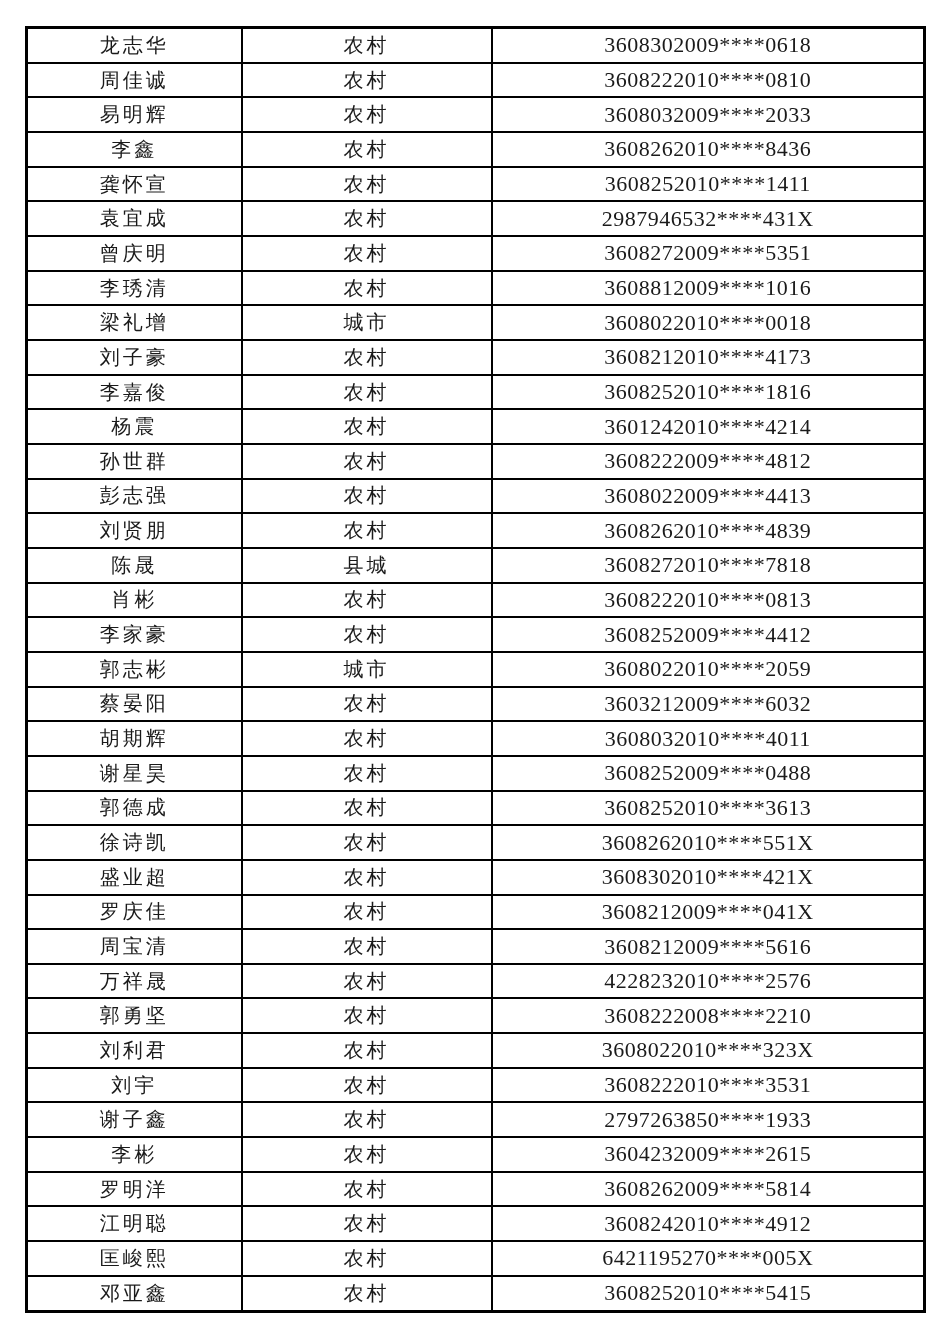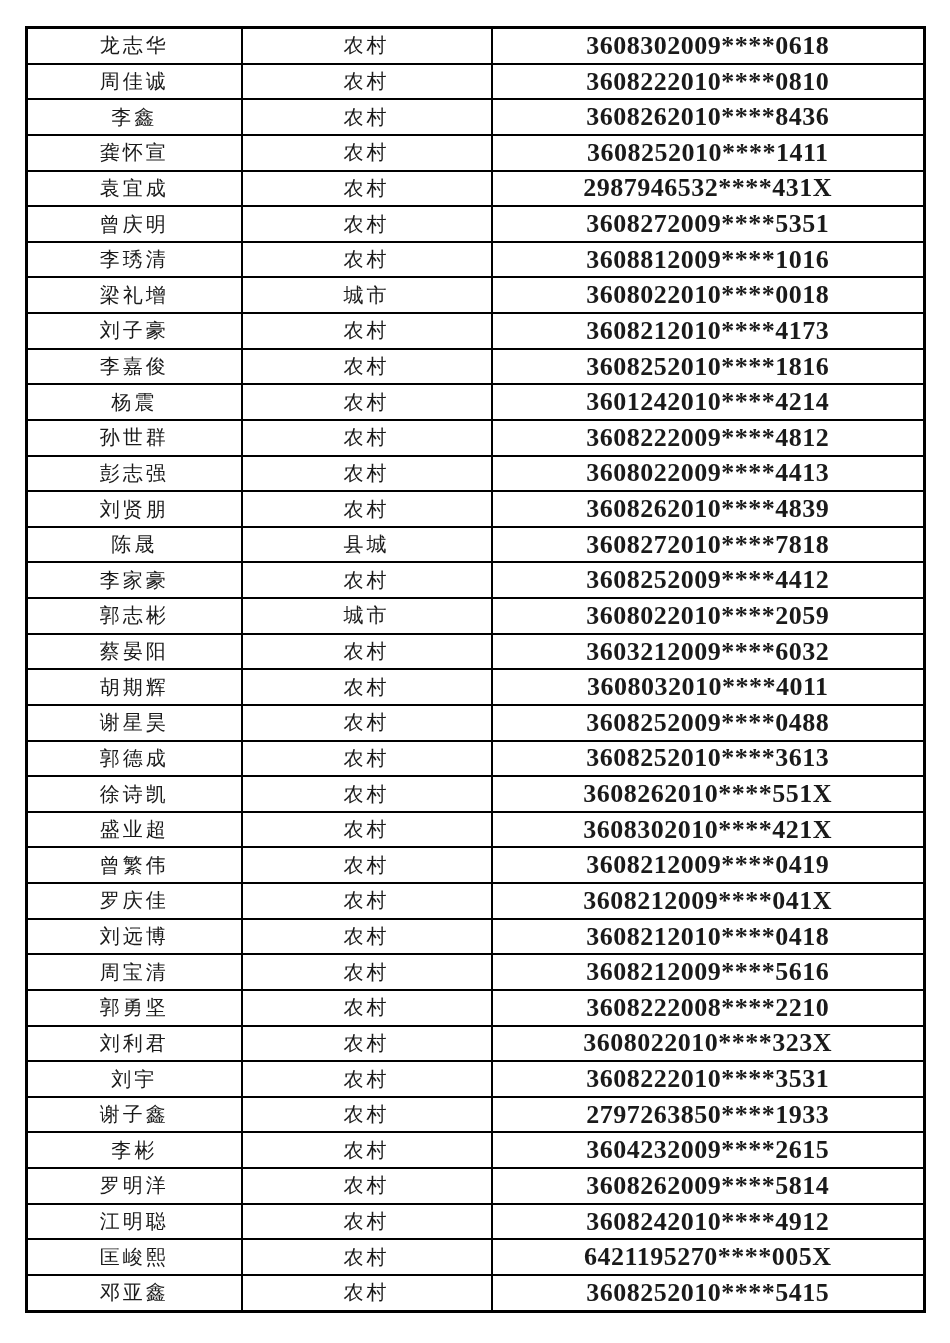--- a/index.html
+++ b/index.html
@@ -47,9 +47,8 @@
     letter-spacing: 3px;
   }
   td.id-number-cell {
-    font-size: 26px;
+    font-size: 22px;
     letter-spacing: 0.5px;
-    font-weight: bold;
   }
 </style>
 </head>

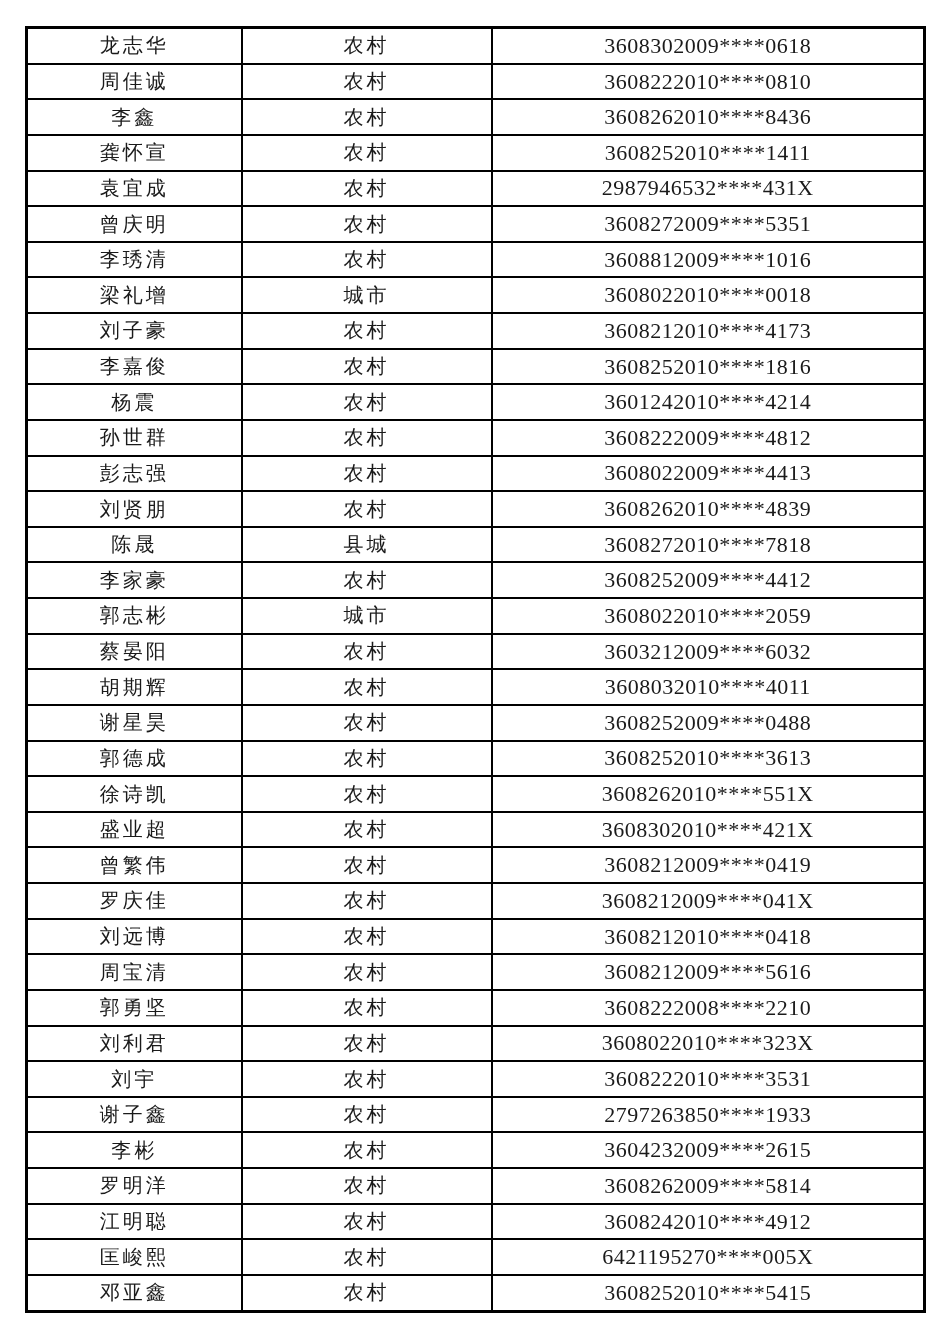--- a/index.html
+++ b/index.html
@@ -73,6 +73,11 @@
           <td class="id-number-cell">3608222010****0810</td>
         </tr>
         <tr>
+          <td class="name-cell">易明辉</td>
+          <td class="region-cell">农村</td>
+          <td class="id-number-cell">3608032009****2033</td>
+        </tr>
+        <tr>
           <td class="name-cell">李鑫</td>
           <td class="region-cell">农村</td>
           <td class="id-number-cell">3608262010****8436</td>

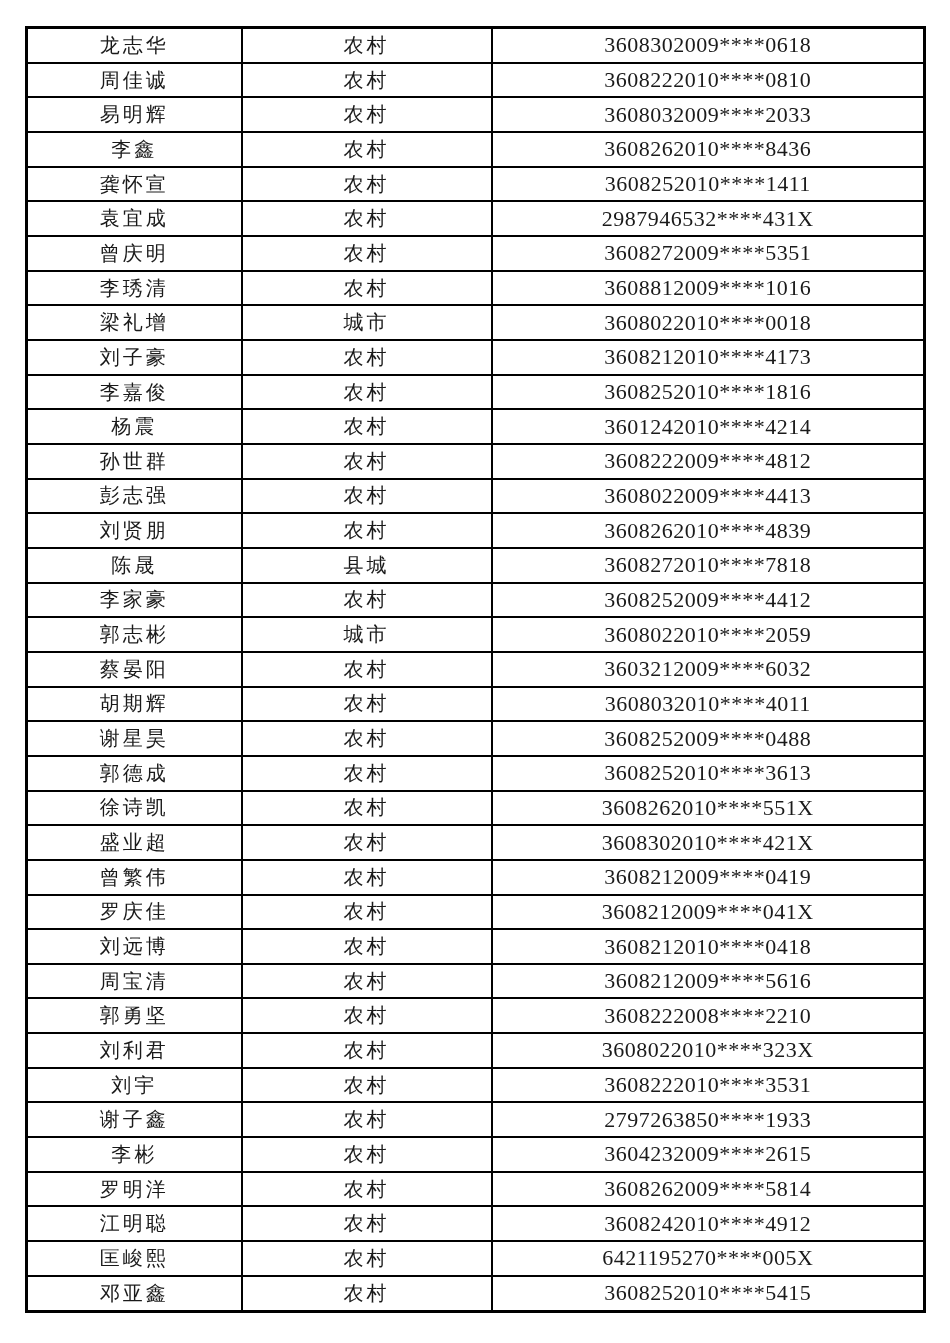--- a/index.html
+++ b/index.html
@@ -143,6 +143,11 @@
           <td class="id-number-cell">3608272010****7818</td>
         </tr>
         <tr>
+          <td class="name-cell">肖彬</td>
+          <td class="region-cell">农村</td>
+          <td class="id-number-cell">3608222010****0813</td>
+        </tr>
+        <tr>
           <td class="name-cell">李家豪</td>
           <td class="region-cell">农村</td>
           <td class="id-number-cell">3608252009****4412</td>

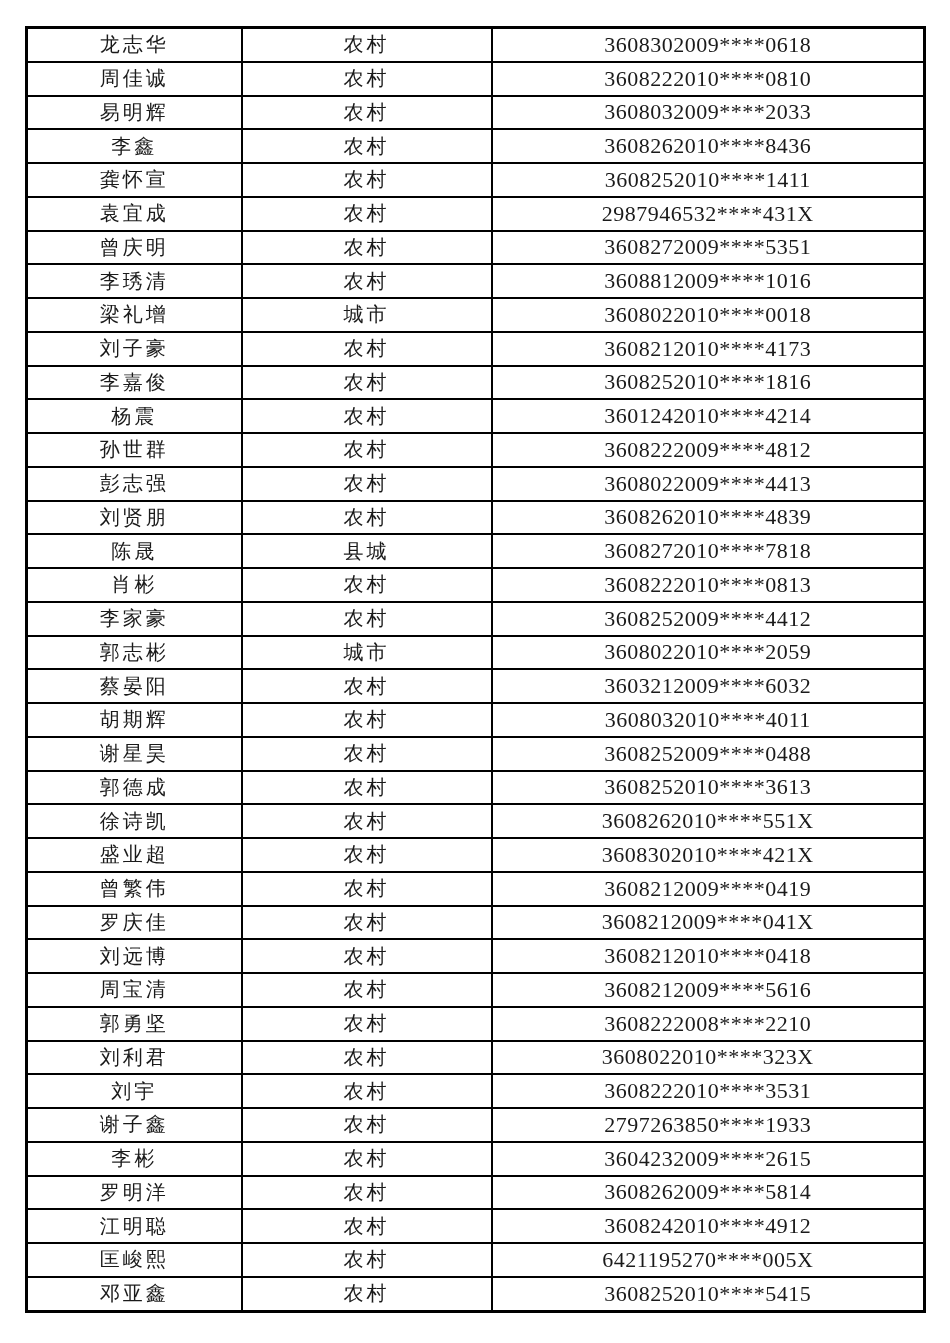--- a/index.html
+++ b/index.html
@@ -188,11 +188,6 @@
           <td class="id-number-cell">3608302010****421X</td>
         </tr>
         <tr>
-          <td class="name-cell">曾繁伟</td>
-          <td class="region-cell">农村</td>
-          <td class="id-number-cell">3608212009****0419</td>
-        </tr>
-        <tr>
           <td class="name-cell">罗庆佳</td>
           <td class="region-cell">农村</td>
           <td class="id-number-cell">3608212009****041X</td>

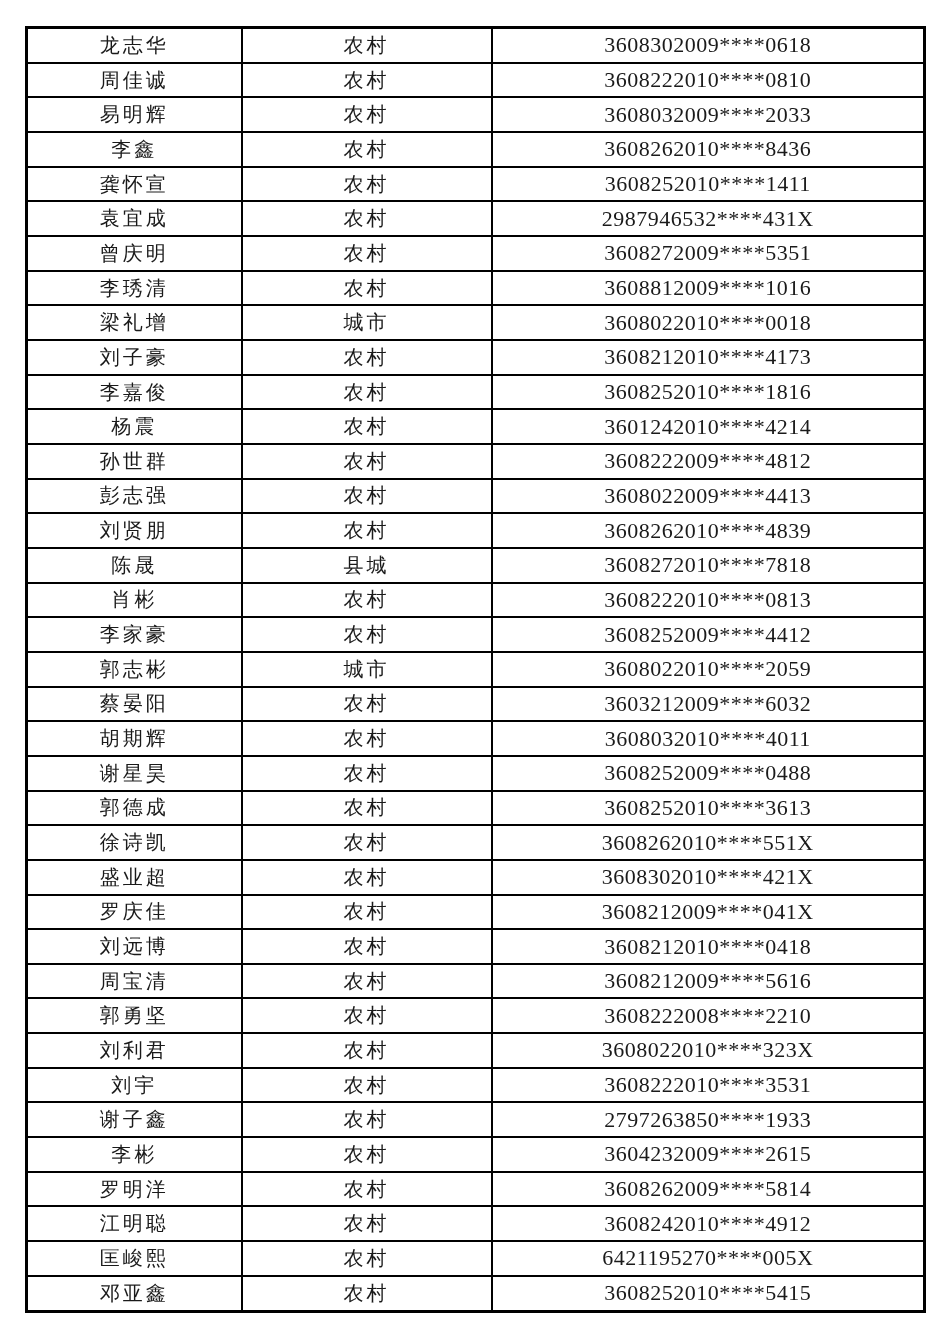--- a/index.html
+++ b/index.html
@@ -193,11 +193,6 @@
           <td class="id-number-cell">3608212009****041X</td>
         </tr>
         <tr>
-          <td class="name-cell">刘远博</td>
-          <td class="region-cell">农村</td>
-          <td class="id-number-cell">3608212010****0418</td>
-        </tr>
-        <tr>
           <td class="name-cell">周宝清</td>
           <td class="region-cell">农村</td>
           <td class="id-number-cell">3608212009****5616</td>

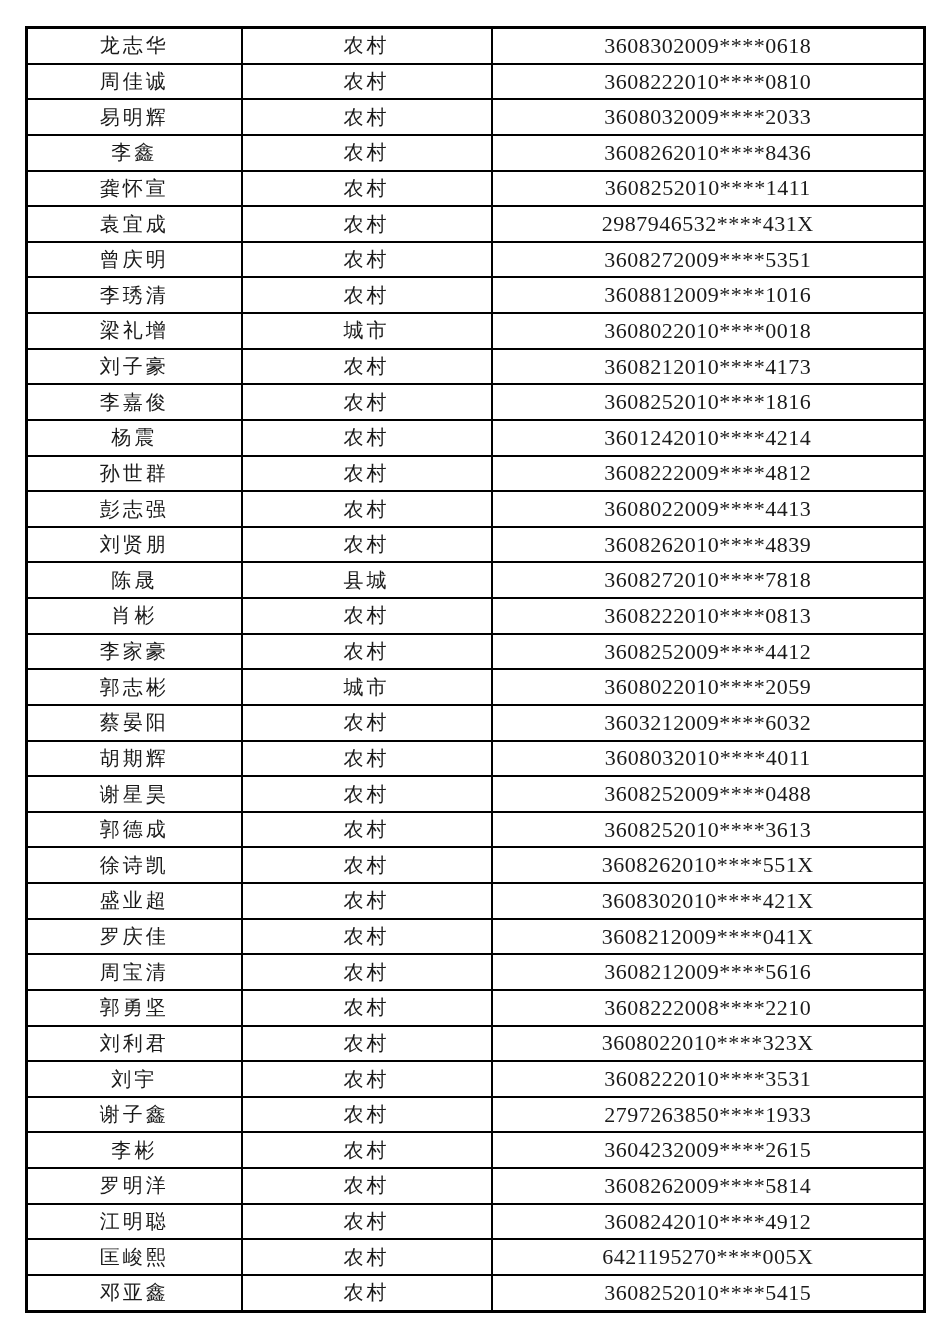--- a/index.html
+++ b/index.html
@@ -198,6 +198,11 @@
           <td class="id-number-cell">3608212009****5616</td>
         </tr>
         <tr>
+          <td class="name-cell">万祥晟</td>
+          <td class="region-cell">农村</td>
+          <td class="id-number-cell">4228232010****2576</td>
+        </tr>
+        <tr>
           <td class="name-cell">郭勇坚</td>
           <td class="region-cell">农村</td>
           <td class="id-number-cell">3608222008****2210</td>

